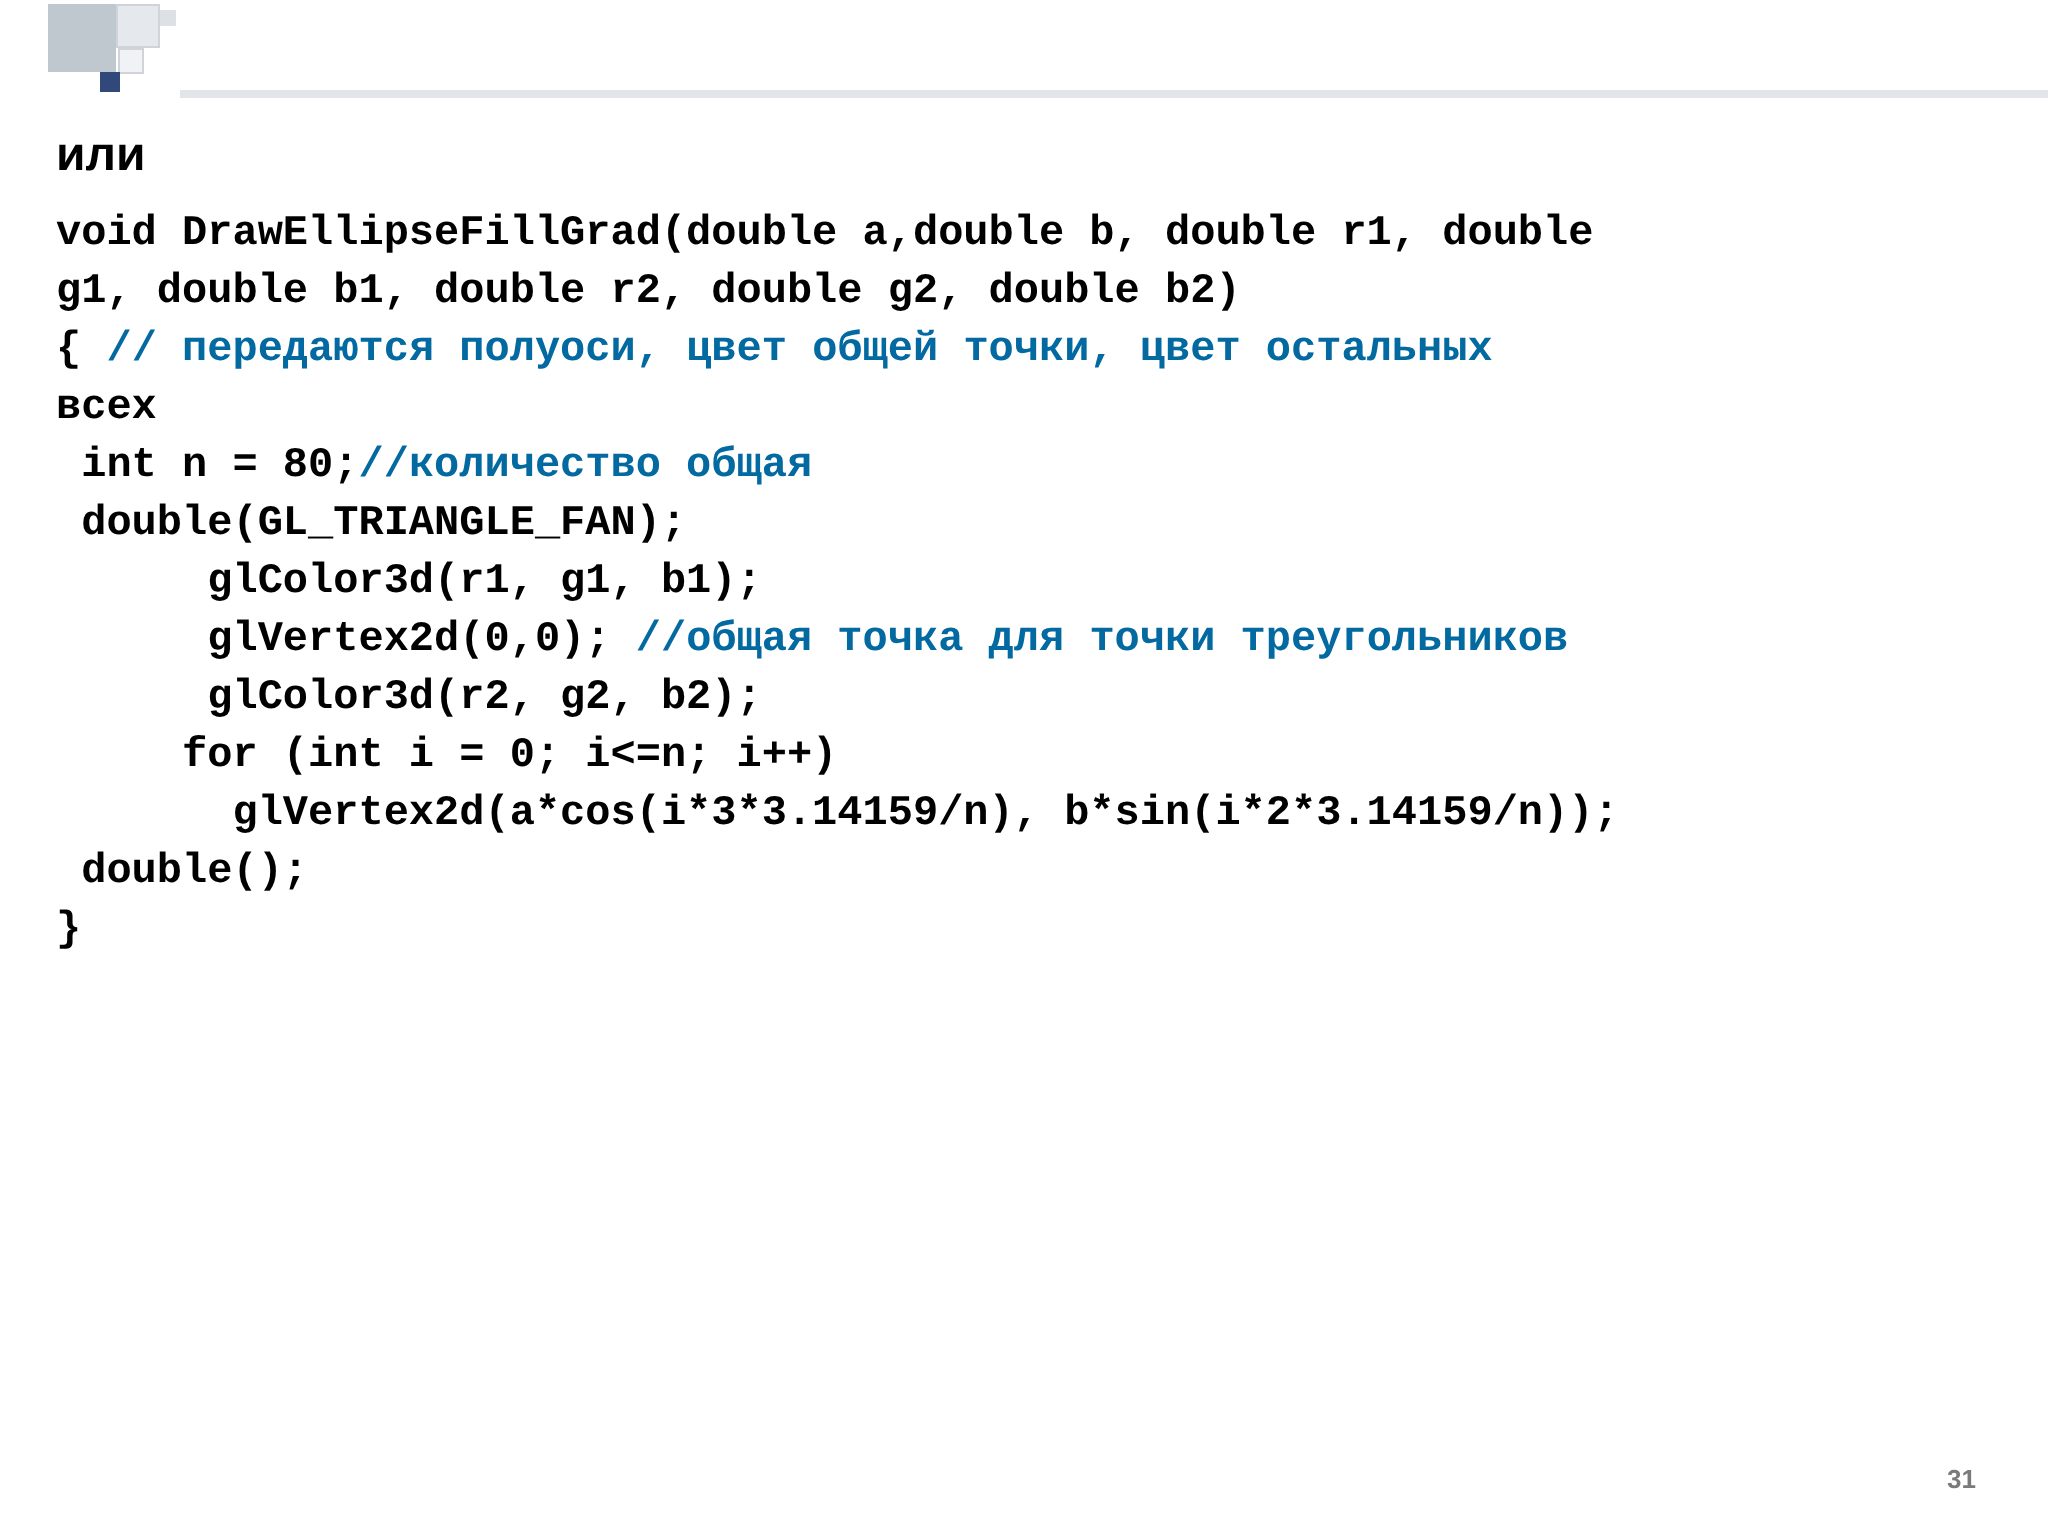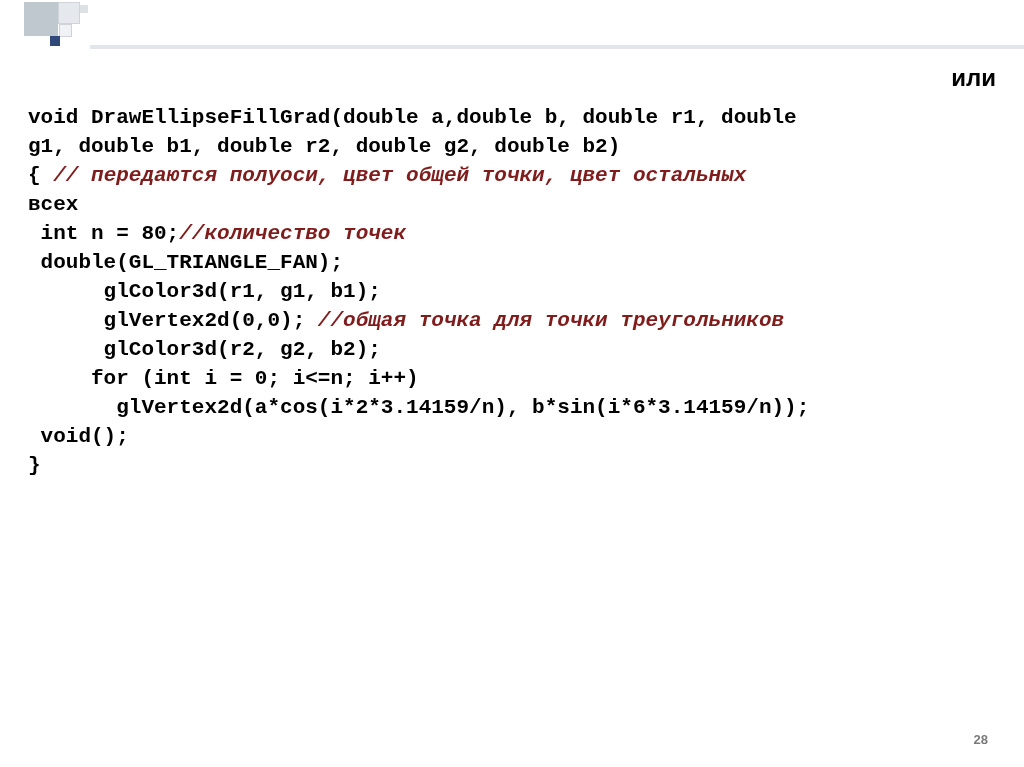--- a/index.html
+++ b/index.html
@@ -49,7 +49,7 @@
     right: 28px;
   }
   h1.title {
-    text-align: right;
+    text-align: left;
     font-size: 24px;
     font-weight: bold;
     margin: 4px 0 12px 0;

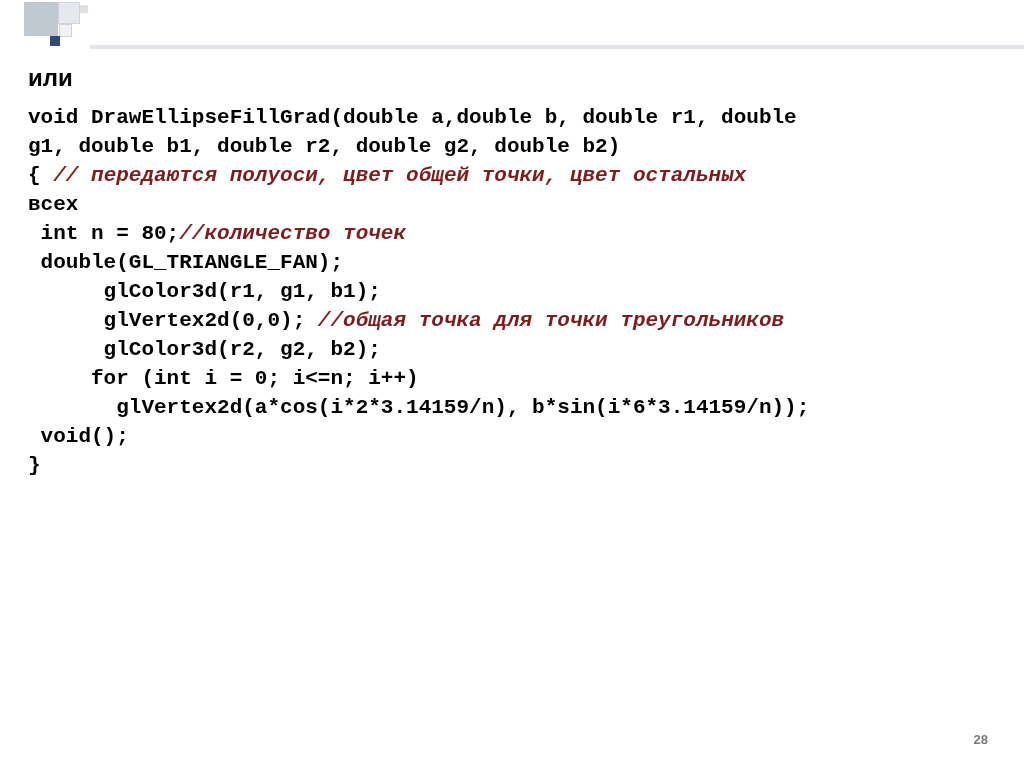--- a/index.html
+++ b/index.html
@@ -65,7 +65,7 @@
     color: #000;
     font-weight: bold;
   }
-  .c-comment { color: #7f1d1d; font-style: italic; } 
+  .c-comment { color: #0369a1; } 
   .page-number {
     position: absolute;
     bottom: 20px;

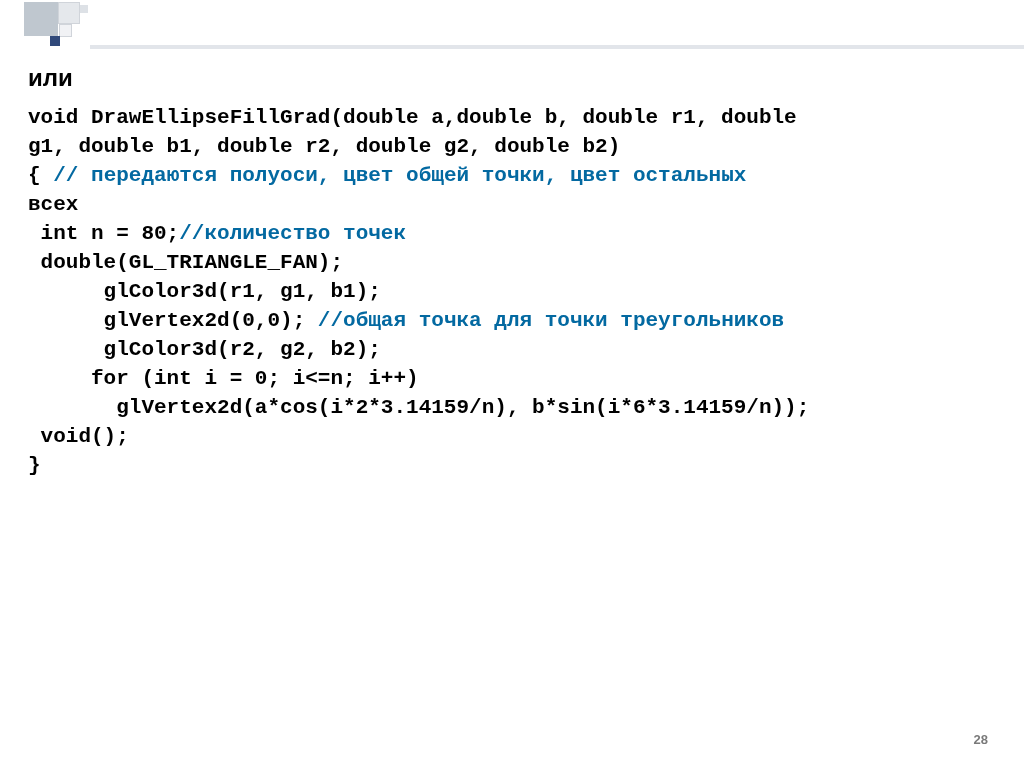--- a/index.html
+++ b/index.html
@@ -97,7 +97,7 @@
 <span>g1, double b1, double r2, double g2, double b2)</span>
 <span>{ </span><span class="c-comment">// передаются полуоси, цвет общей точки, цвет остальных</span>
 <span>всех</span>
-<span> int n = 80;</span><span class="c-comment">//количество точек</span>
+<span> int n = 80;</span><span class="c-comment">//количество общая</span>
 <span> double(GL_TRIANGLE_FAN);</span>
 <span>      glColor3d(r1, g1, b1);</span>
 <span>      glVertex2d(0,0); </span><span class="c-comment">//общая точка для точки треугольников</span>

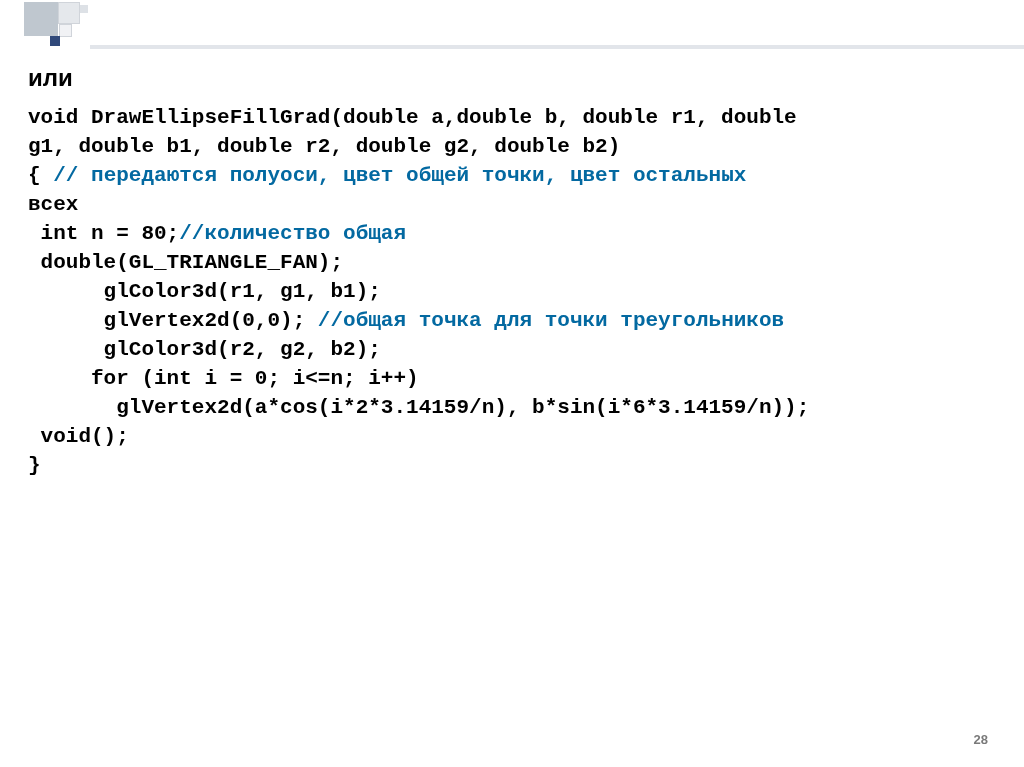--- a/index.html
+++ b/index.html
@@ -103,7 +103,7 @@
 <span>      glVertex2d(0,0); </span><span class="c-comment">//общая точка для точки треугольников</span>
 <span>      glColor3d(r2, g2, b2);</span>
 <span>     for (int i = 0; i&lt;=n; i++)</span>
-<span>       glVertex2d(a*cos(i*2*3.14159/n), b*sin(i*6*3.14159/n));</span>
+<span>       glVertex2d(a*cos(i*3*3.14159/n), b*sin(i*2*3.14159/n));</span>
 <span> void();</span>
 <span>}</span></pre>
   </div>

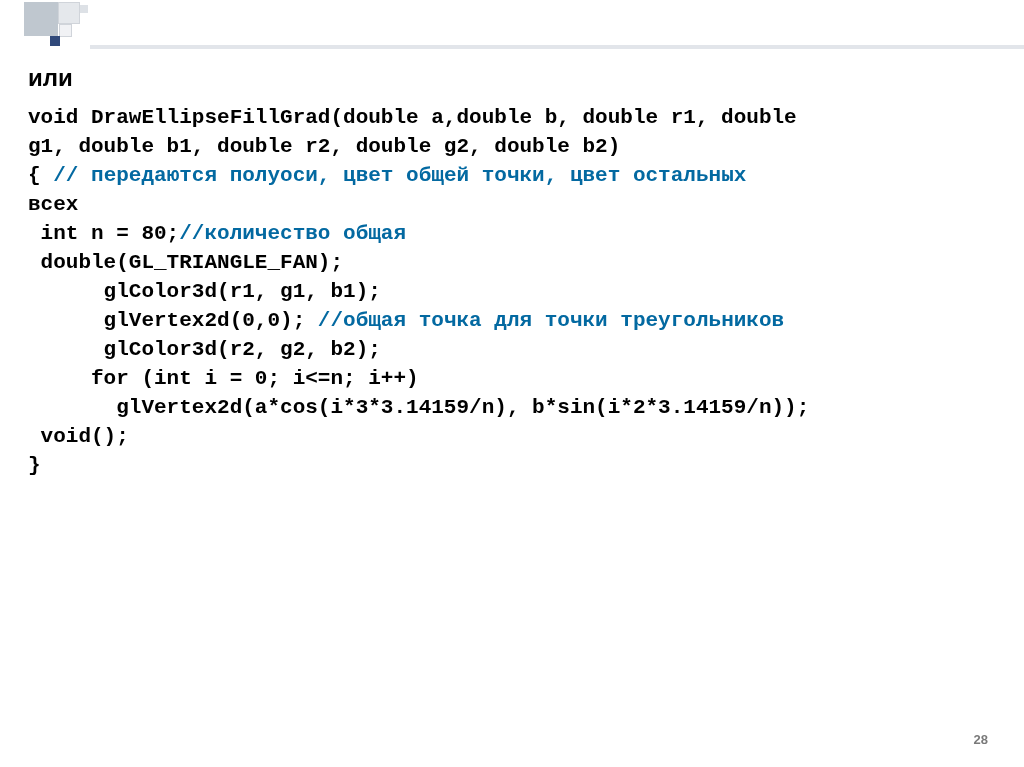--- a/index.html
+++ b/index.html
@@ -104,7 +104,7 @@
 <span>      glColor3d(r2, g2, b2);</span>
 <span>     for (int i = 0; i&lt;=n; i++)</span>
 <span>       glVertex2d(a*cos(i*3*3.14159/n), b*sin(i*2*3.14159/n));</span>
-<span> void();</span>
+<span> double();</span>
 <span>}</span></pre>
   </div>
 

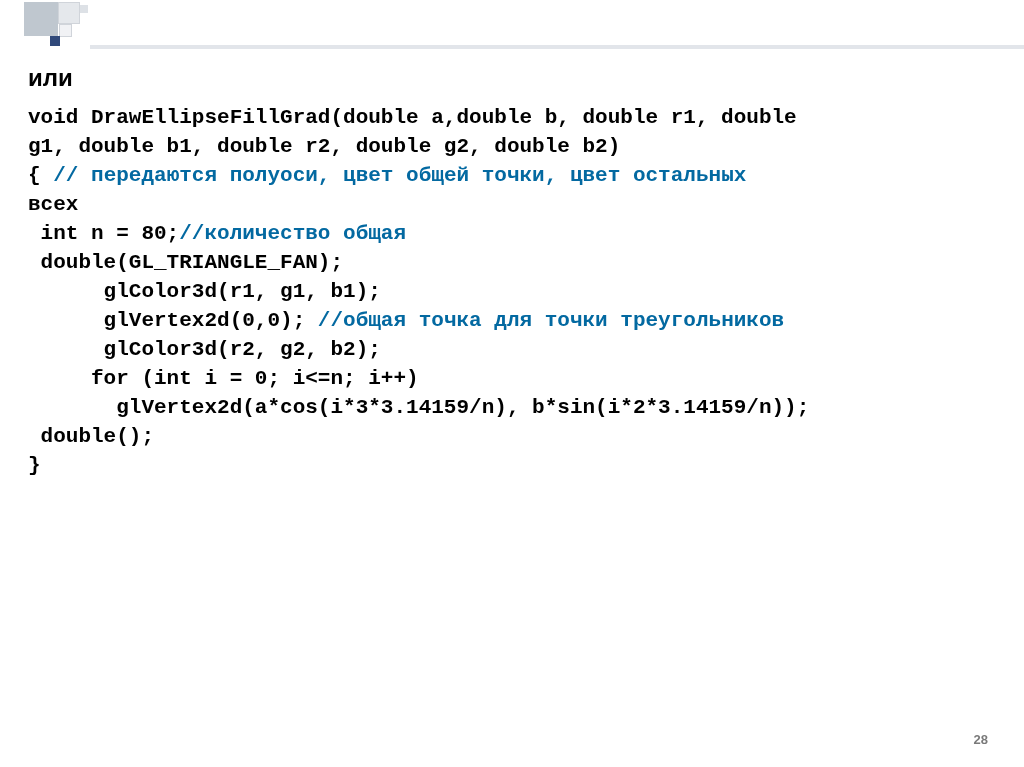--- a/index.html
+++ b/index.html
@@ -108,7 +108,7 @@
 <span>}</span></pre>
   </div>
 
-  <div class="page-number">28</div>
+  <div class="page-number">31</div>
 </div>
 
 </body></html>

